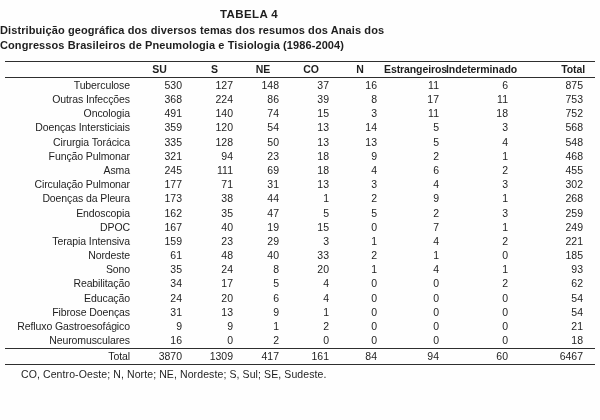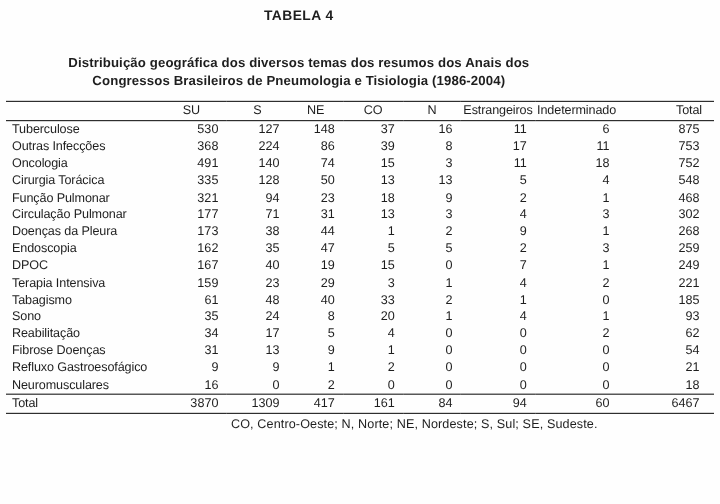--- a/index.html
+++ b/index.html
@@ -23,10 +23,10 @@
     line-height: 13px;
   }
   .doc-subtitle {
-    text-align: center;
+    text-align: left;
     font-weight: bold;
     font-size: 11px;
-    margin-top: 25px;
+    margin-top: 2px;
     line-height: 15px;
     letter-spacing: 0.1px;
   }

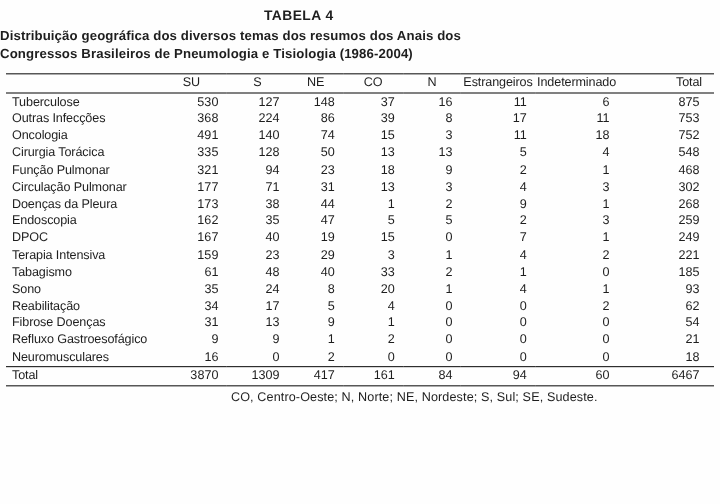--- a/index.html
+++ b/index.html
@@ -41,7 +41,7 @@
   thead th {
     border-top: 1.5px solid #2e2e2e;
     border-bottom: 1.5px solid #2e2e2e;
-    font-weight: normal;
+    font-weight: bold;
     text-align: center;
     height: 15px;
     padding: 0;

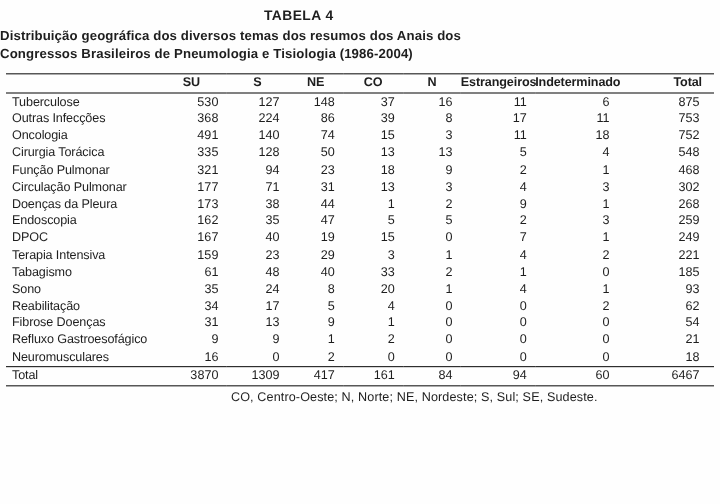--- a/index.html
+++ b/index.html
@@ -60,7 +60,7 @@
     vertical-align: middle;
     white-space: nowrap;
   }
-  td.label { text-align: left; padding-left: 5px; letter-spacing: -0.1px; }
+  td.label { text-align: right; padding-left: 5px; letter-spacing: -0.1px; }
   td.num   { text-align: right; padding-right: 7px; }
   tbody td.num:nth-child(9), tfoot td.num:nth-child(9) { padding-right: 12px; }
 

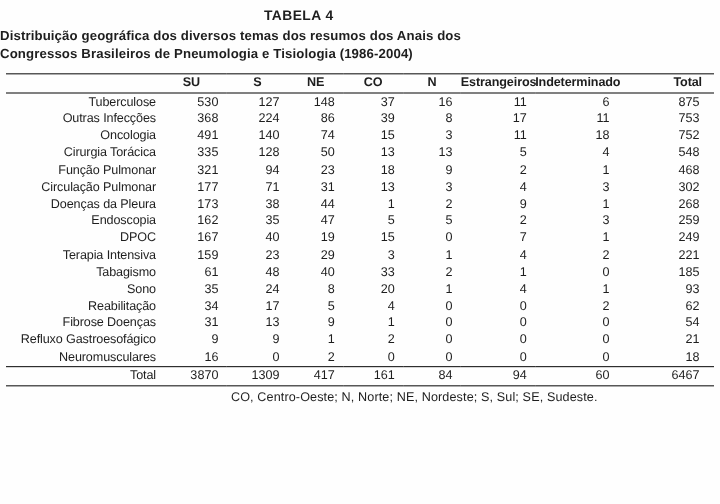--- a/index.html
+++ b/index.html
@@ -149,6 +149,17 @@
           <td class="num">752</td>
         </tr>
         <tr>
+          <td class="label">Doenças Intersticiais</td>
+          <td class="num">359</td>
+          <td class="num">120</td>
+          <td class="num">54</td>
+          <td class="num">13</td>
+          <td class="num">14</td>
+          <td class="num">5</td>
+          <td class="num">3</td>
+          <td class="num">568</td>
+        </tr>
+        <tr>
           <td class="label">Cirurgia Torácica</td>
           <td class="num">335</td>
           <td class="num">128</td>

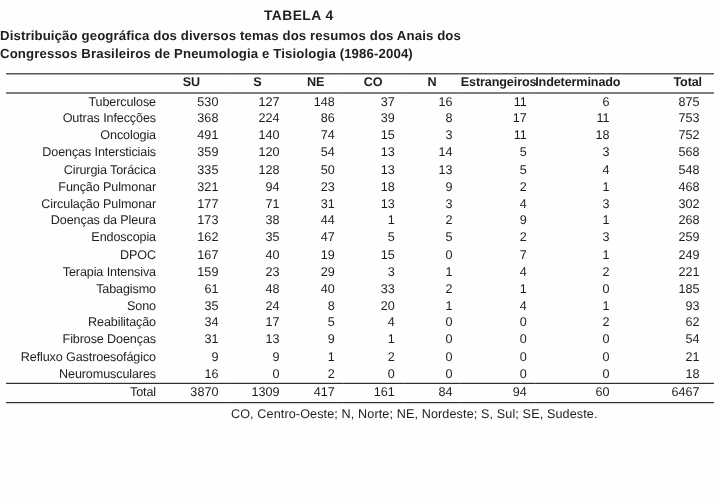--- a/index.html
+++ b/index.html
@@ -182,6 +182,17 @@
           <td class="num">468</td>
         </tr>
         <tr>
+          <td class="label">Asma</td>
+          <td class="num">245</td>
+          <td class="num">111</td>
+          <td class="num">69</td>
+          <td class="num">18</td>
+          <td class="num">4</td>
+          <td class="num">6</td>
+          <td class="num">2</td>
+          <td class="num">455</td>
+        </tr>
+        <tr>
           <td class="label">Circulação Pulmonar</td>
           <td class="num">177</td>
           <td class="num">71</td>

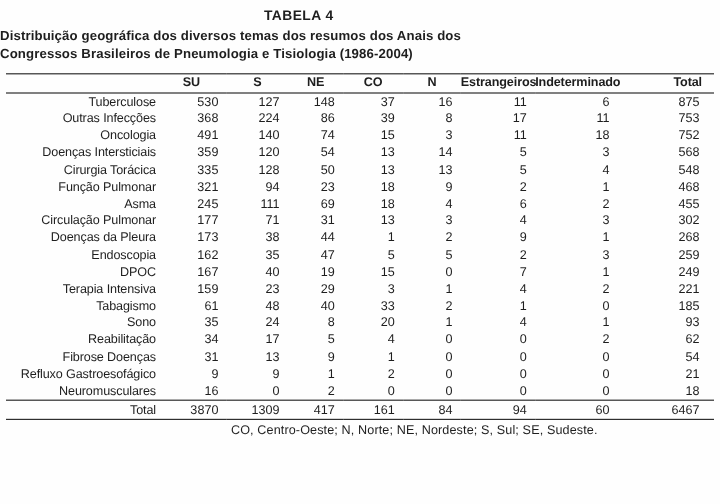--- a/index.html
+++ b/index.html
@@ -248,7 +248,7 @@
           <td class="num">221</td>
         </tr>
         <tr>
-          <td class="label">Tabagismo</td>
+          <td class="label">Nordeste</td>
           <td class="num">61</td>
           <td class="num">48</td>
           <td class="num">40</td>

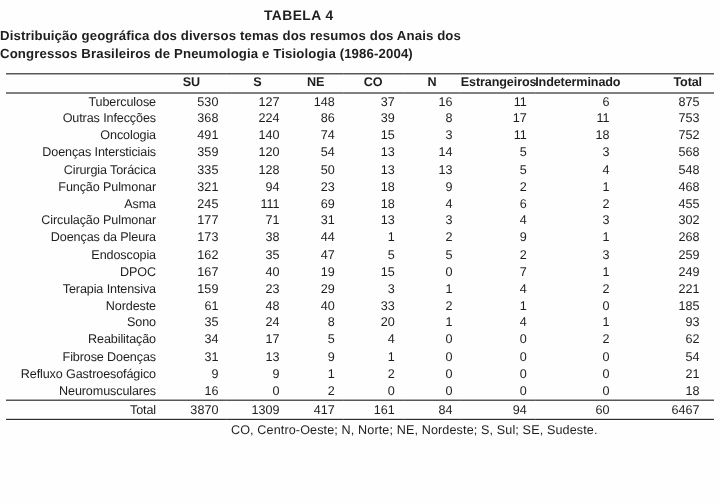--- a/index.html
+++ b/index.html
@@ -281,6 +281,17 @@
           <td class="num">62</td>
         </tr>
         <tr>
+          <td class="label">Educação</td>
+          <td class="num">24</td>
+          <td class="num">20</td>
+          <td class="num">6</td>
+          <td class="num">4</td>
+          <td class="num">0</td>
+          <td class="num">0</td>
+          <td class="num">0</td>
+          <td class="num">54</td>
+        </tr>
+        <tr>
           <td class="label">Fibrose Doenças</td>
           <td class="num">31</td>
           <td class="num">13</td>

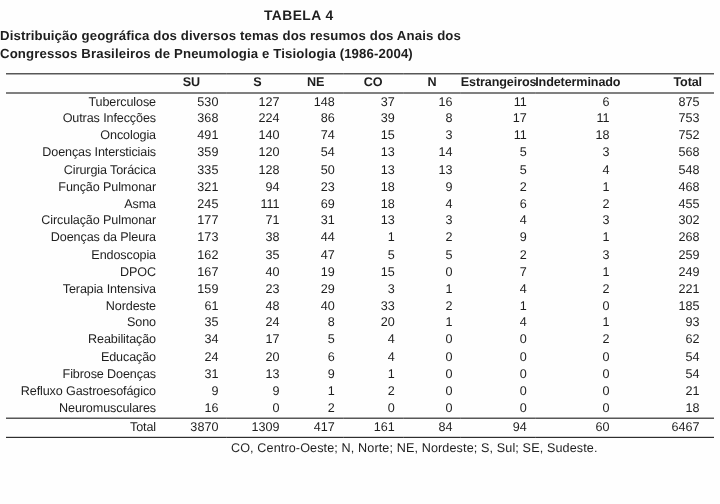--- a/index.html
+++ b/index.html
@@ -71,10 +71,9 @@
   }
 
   .footnote {
-    margin: 3px 0 0 5px;
+    margin: 3px 0 0 21px;
     font-size: 10.5px;
     letter-spacing: 0.1px;
-    text-align: right;
   }
 </style>
 </head>

